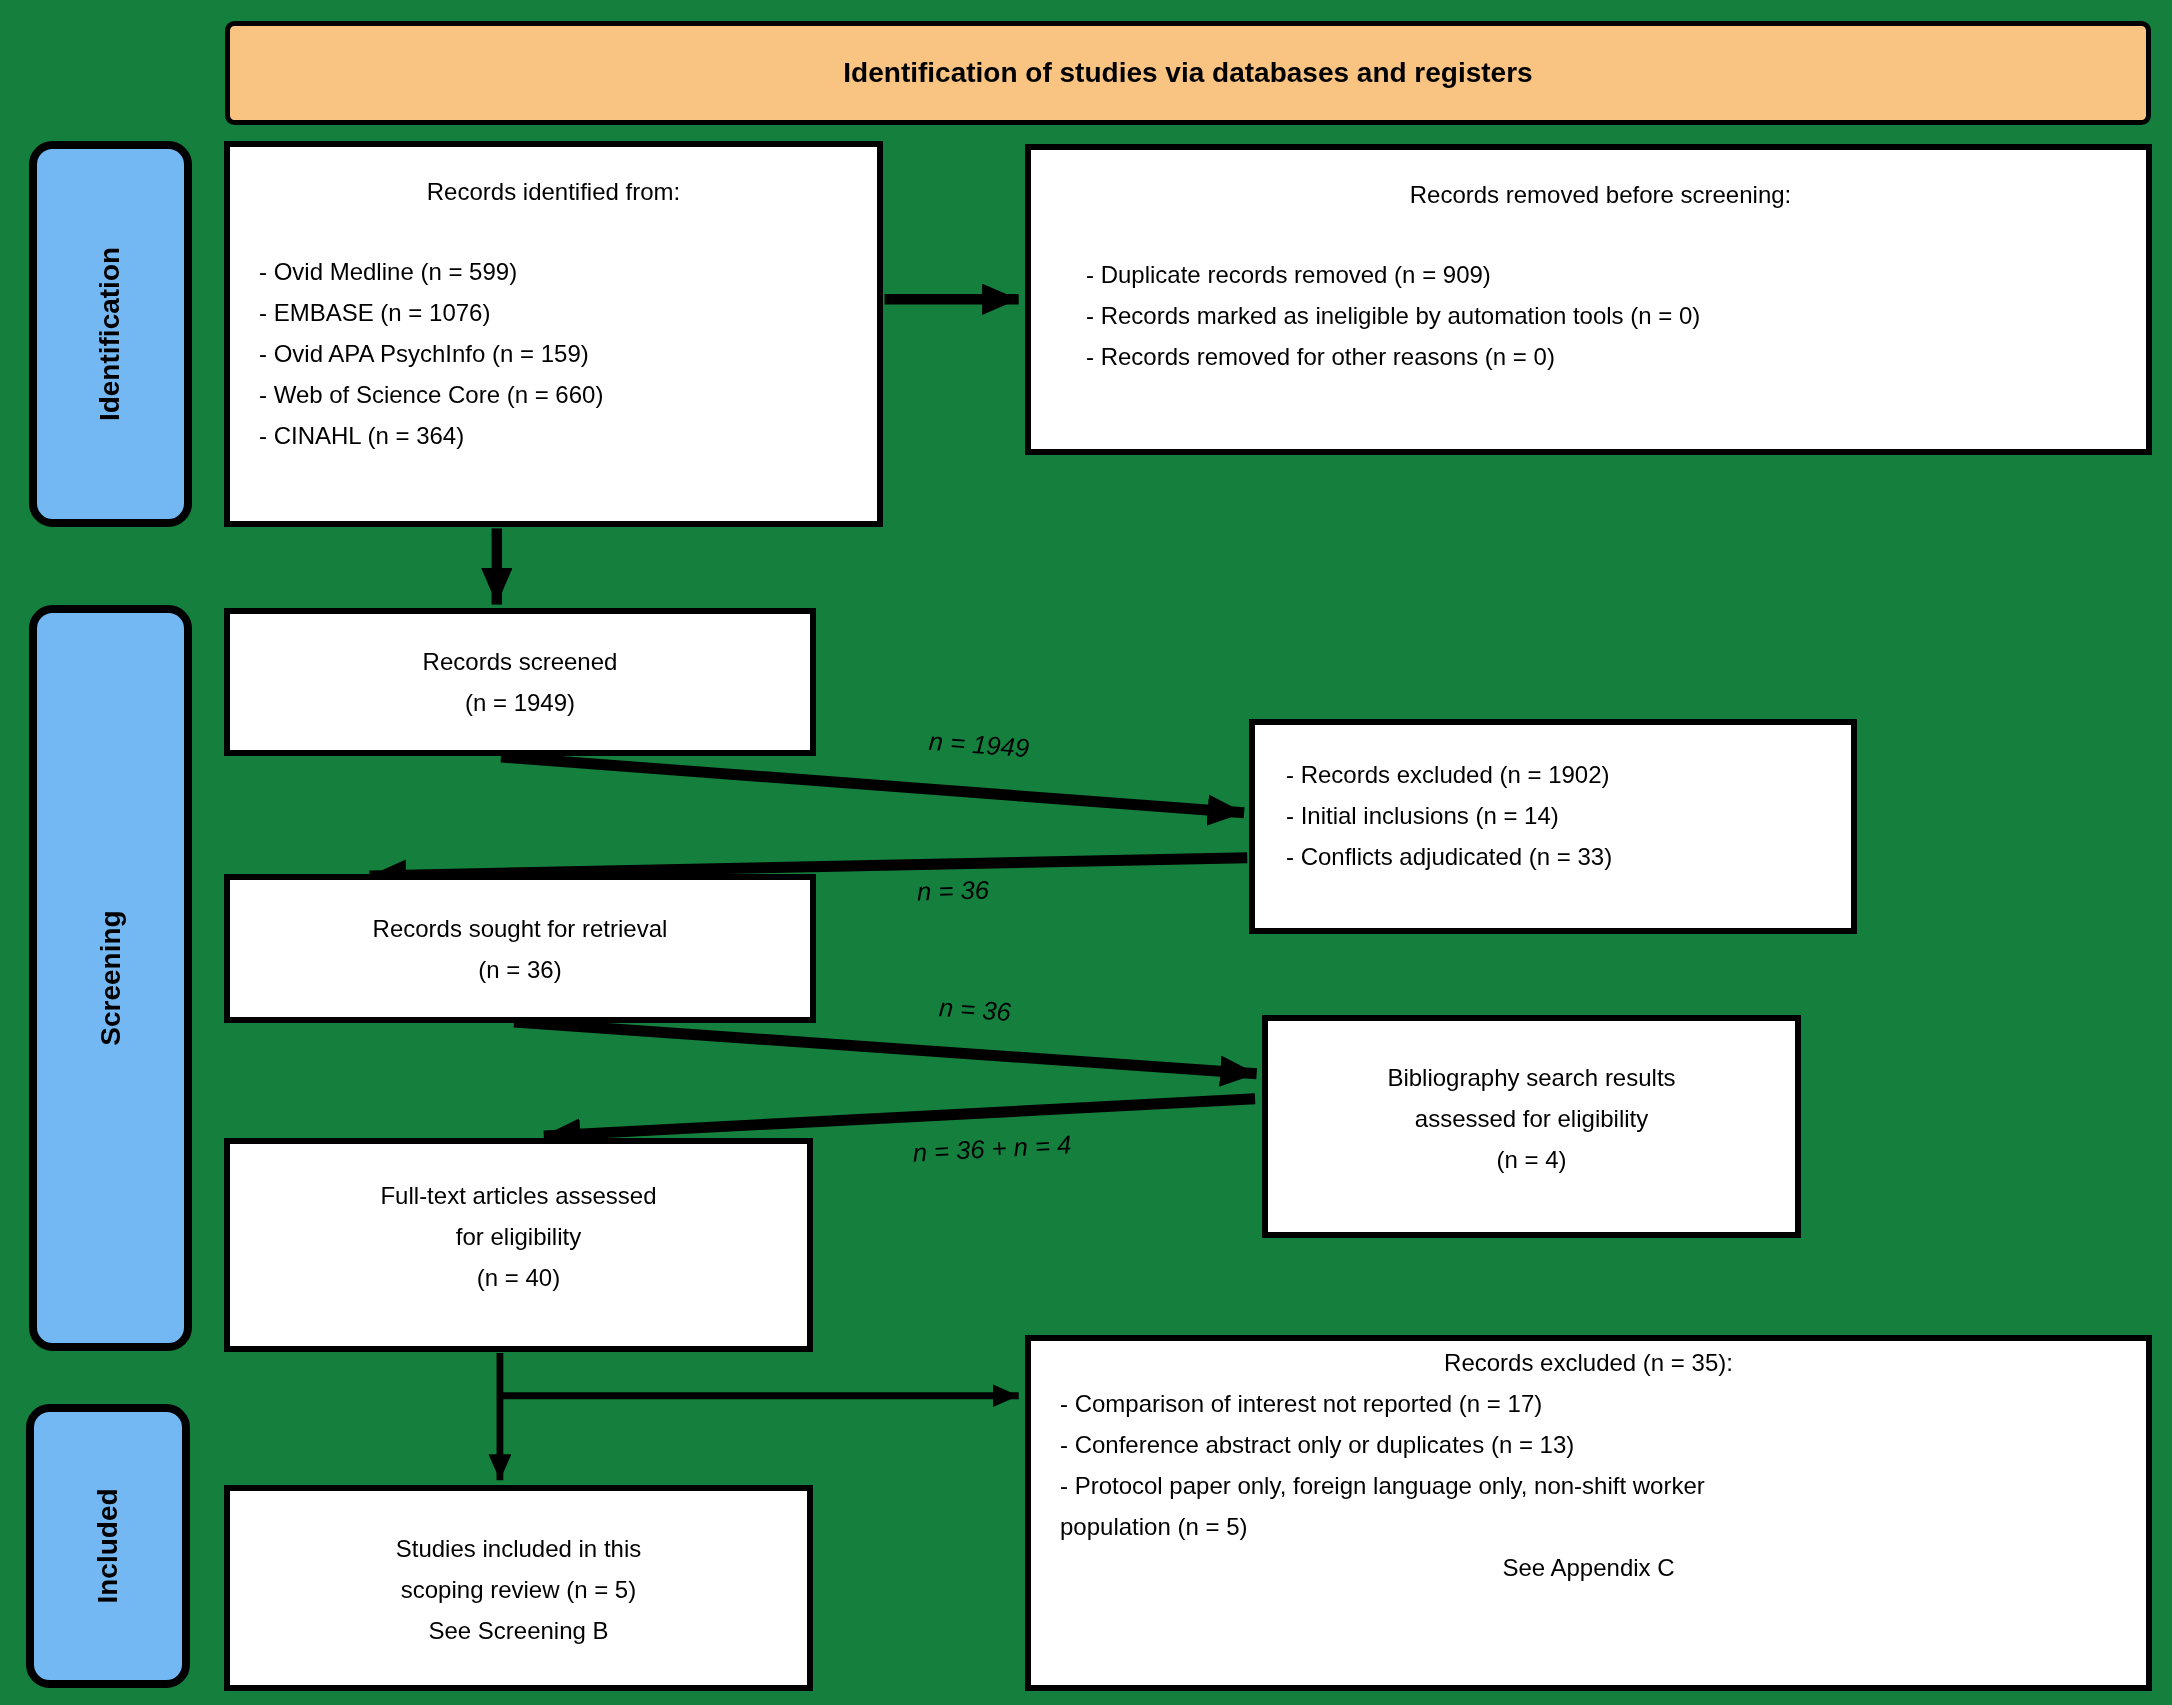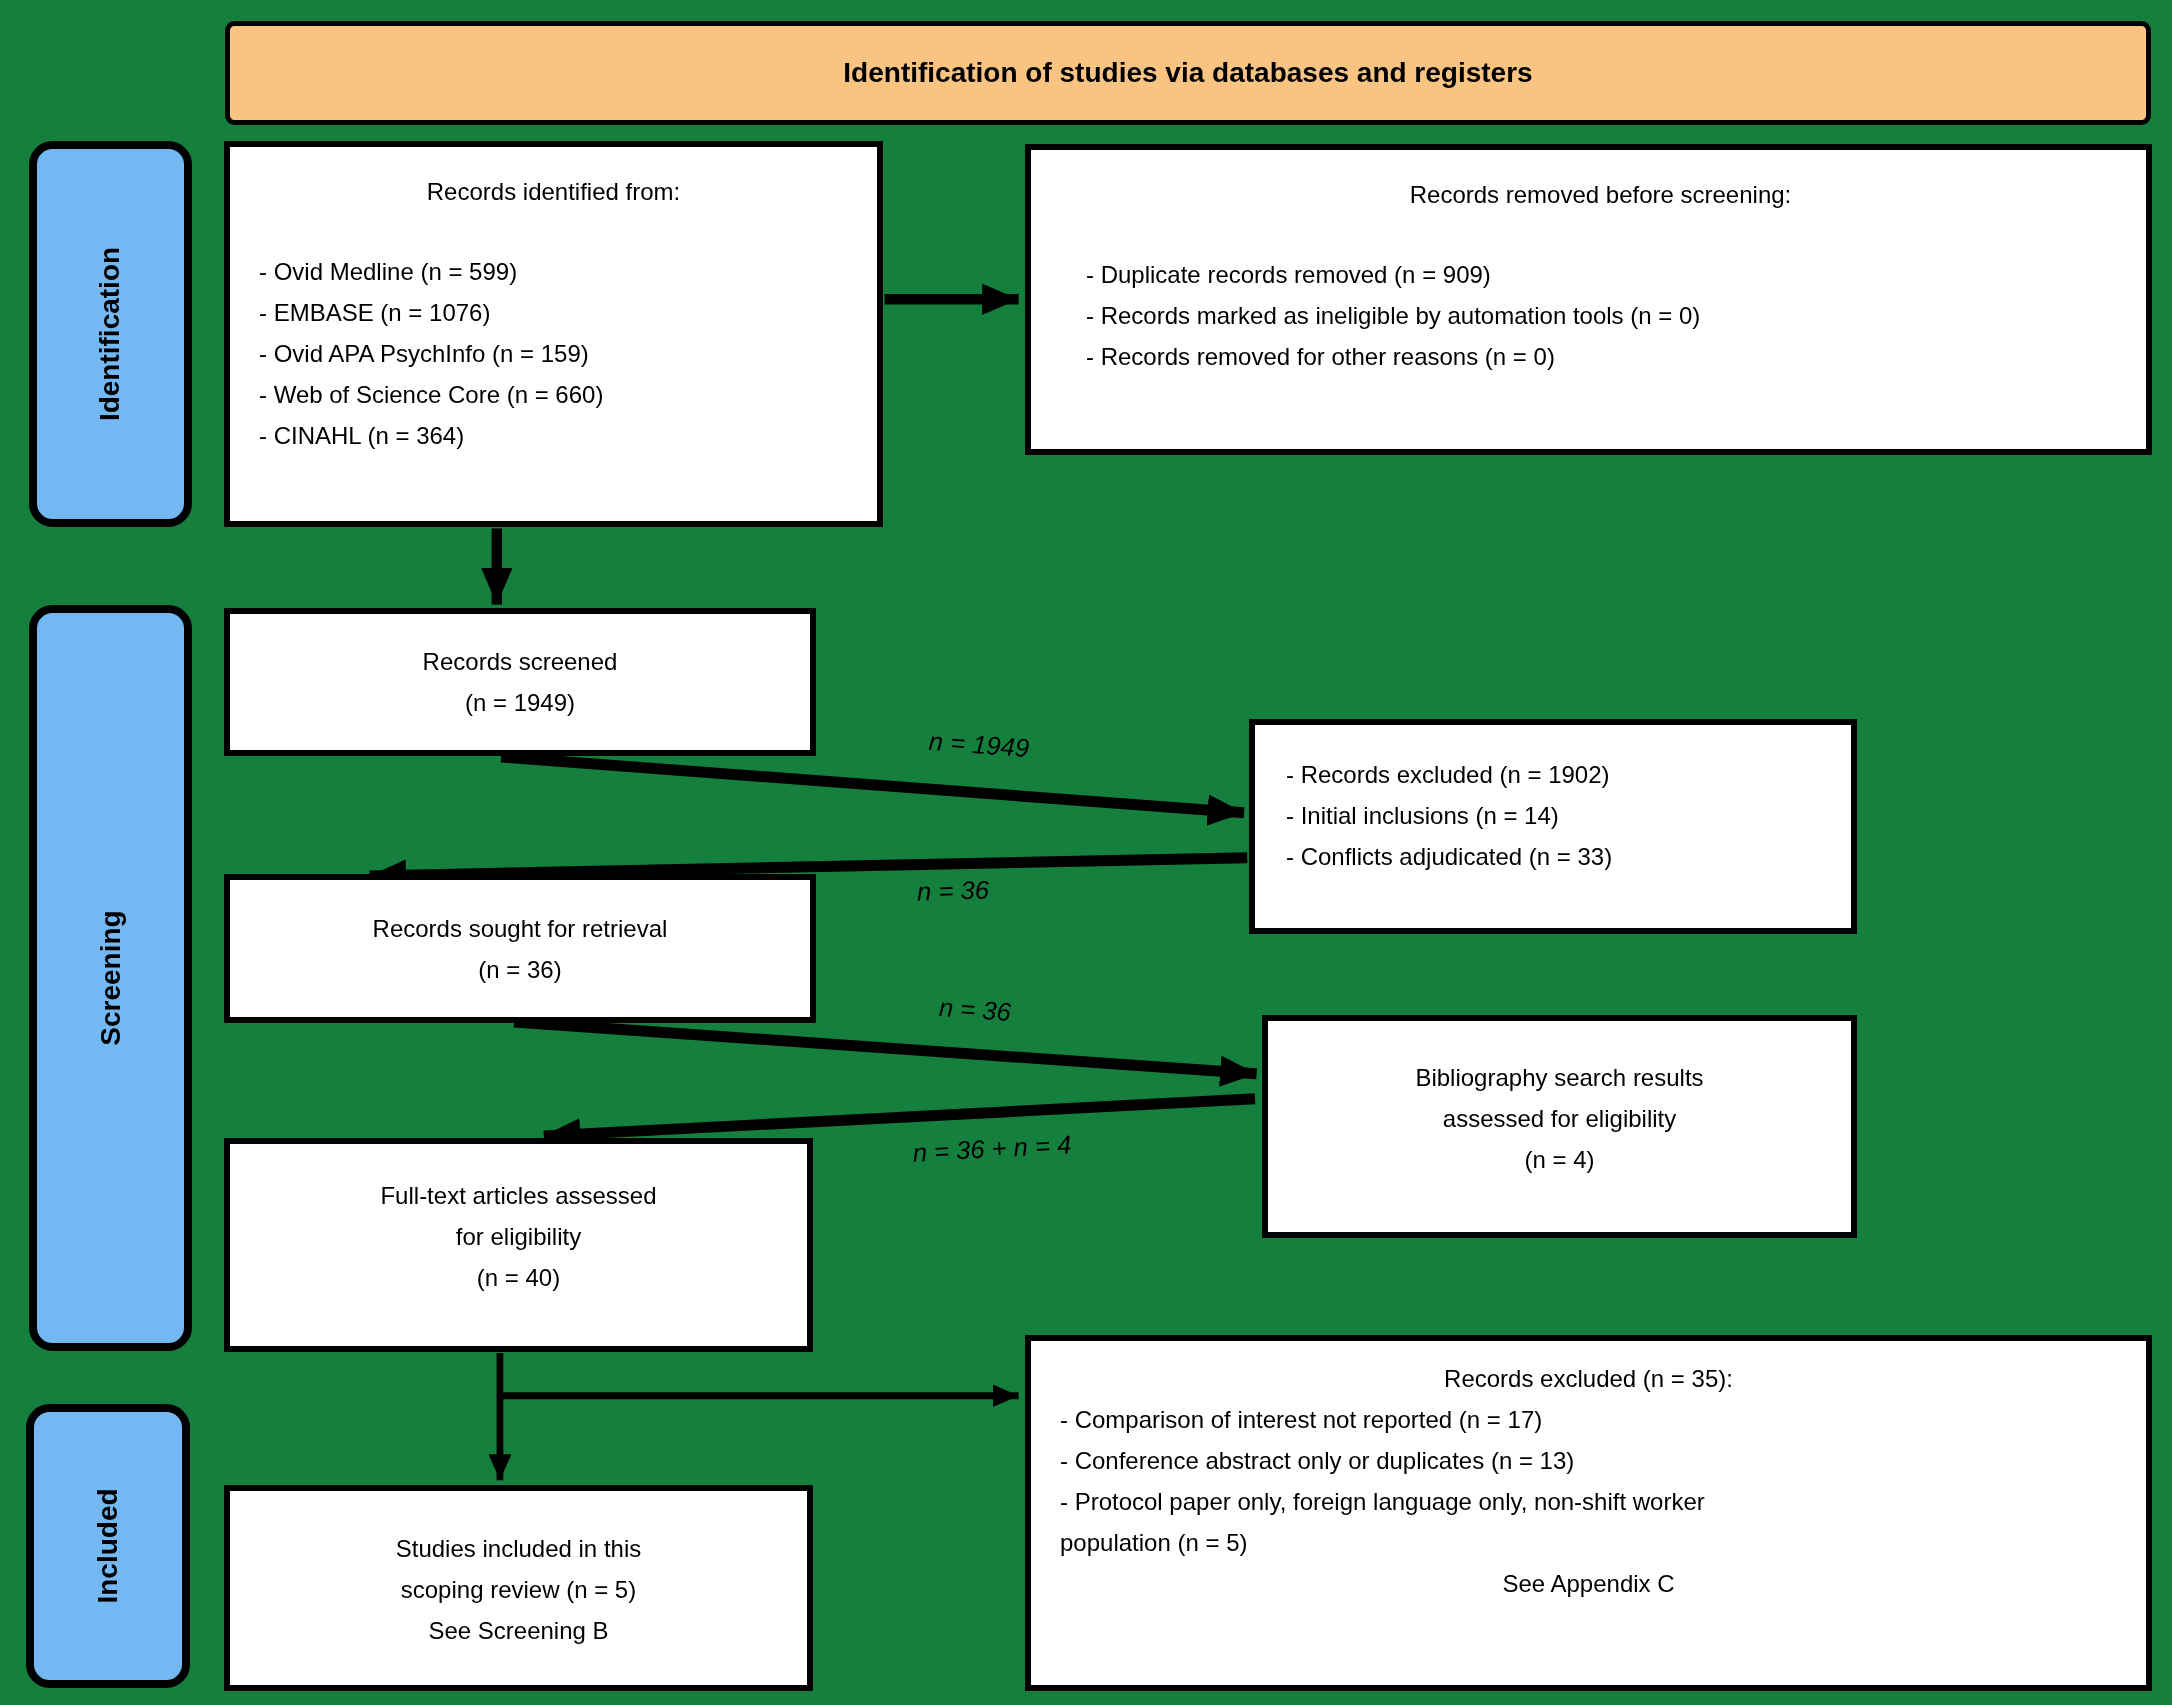--- a/index.html
+++ b/index.html
@@ -118,7 +118,7 @@
     <div>(n = 36)</div>
   </div>
 
-  <div class="box centerbox" style="left:1262px; top:1015px; width:595px; height:223px; padding-bottom:15.7px;">
+  <div class="box centerbox" style="left:1262px; top:1015px; width:539px; height:223px; padding-bottom:15.7px;">
     <div>Bibliography search results</div>
     <div>assessed for eligibility</div>
     <div>(n = 4)</div>

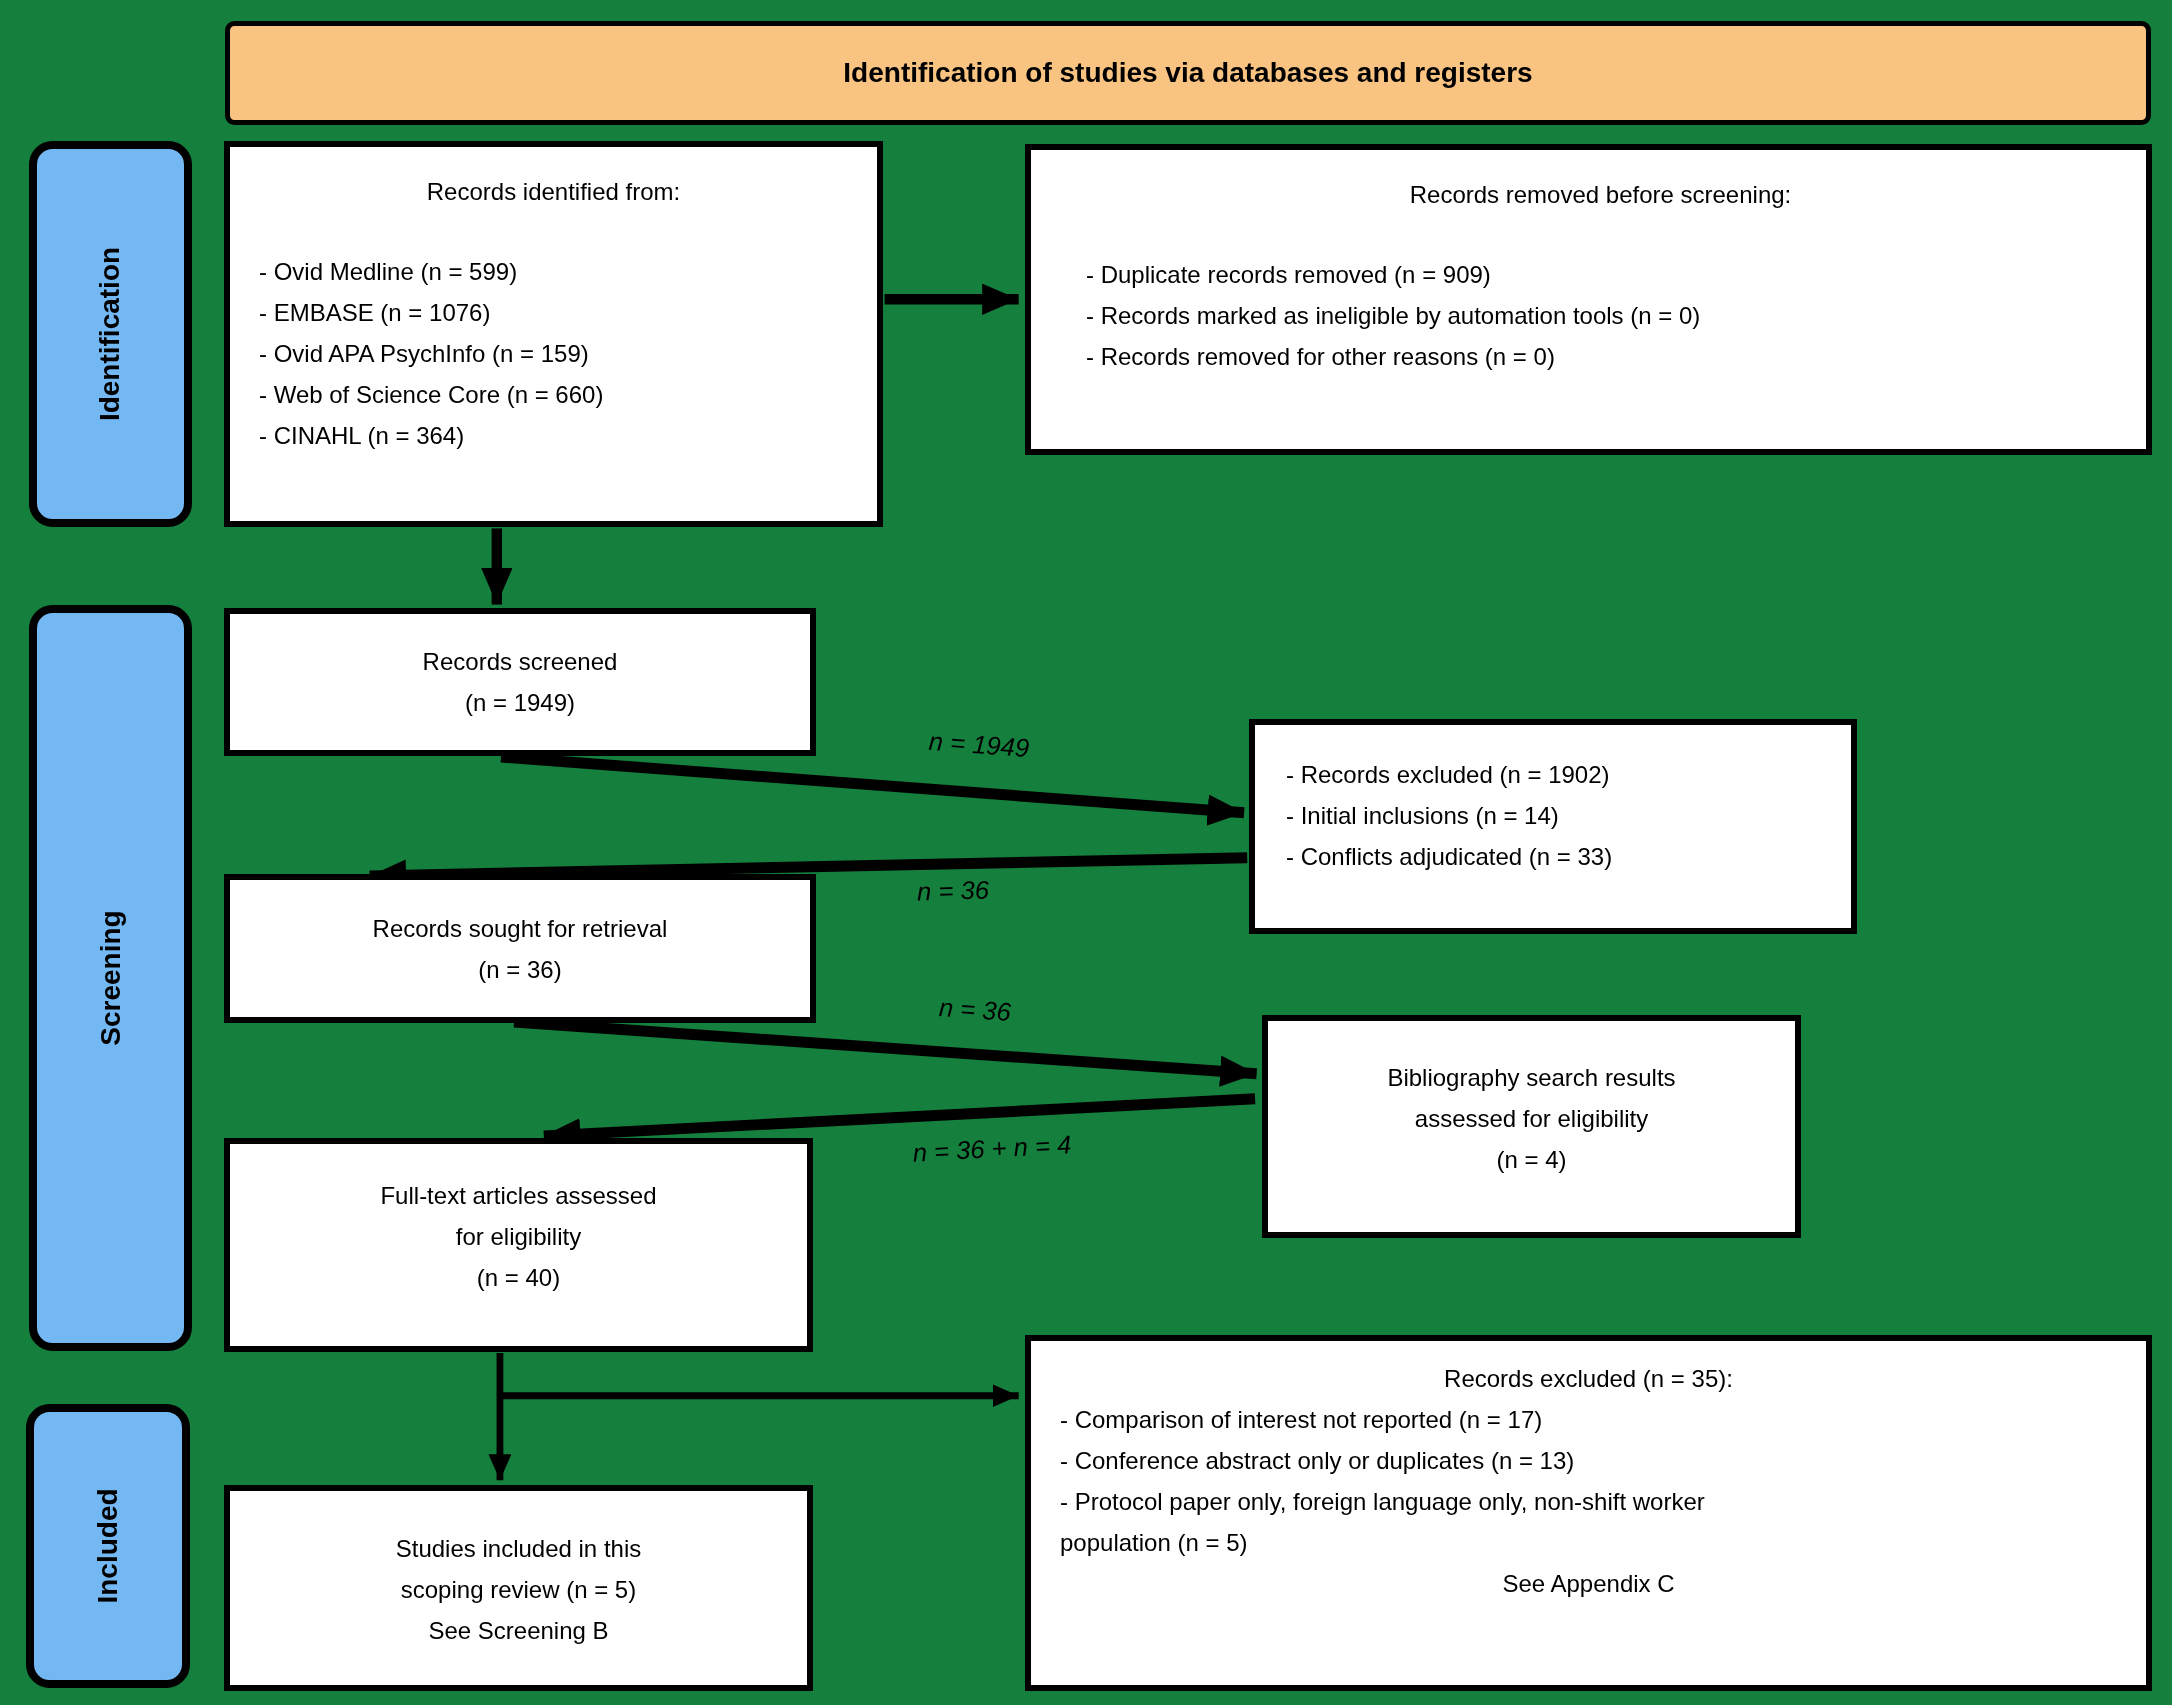--- a/index.html
+++ b/index.html
@@ -137,7 +137,7 @@
   </div>
 
   <div class="box" style="left:1025px; top:1335px; width:1127px; height:356px;">
-    <div class="box-title" style="padding-top:17px;">Records excluded (n = 35):</div>
+    <div class="box-title" style="padding-top:1px;">Records excluded (n = 35):</div>
     <div class="box-items" style="margin-top:0; padding-left:29px; padding-right:21px;">
       <div>- Comparison of interest not reported (n = 17)</div>
       <div>- Conference abstract only or duplicates (n = 13)</div>

